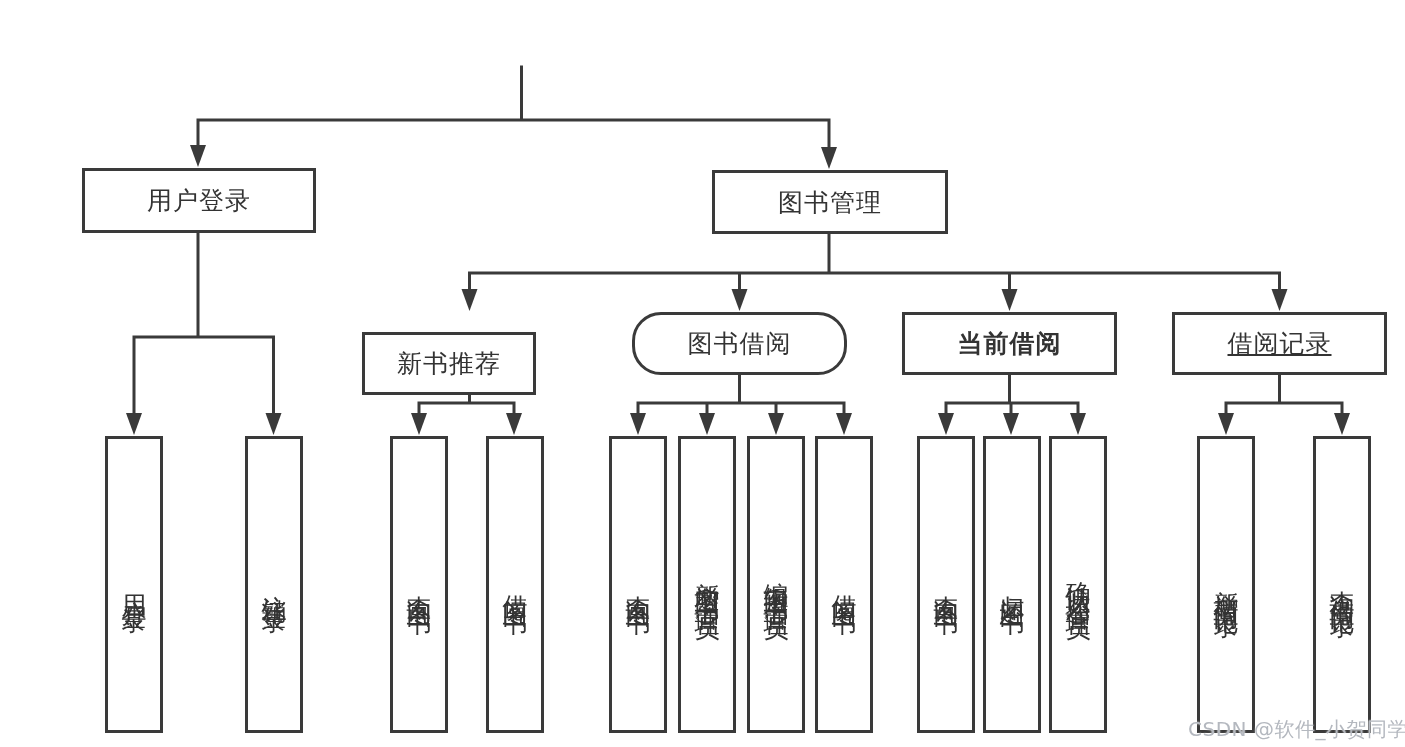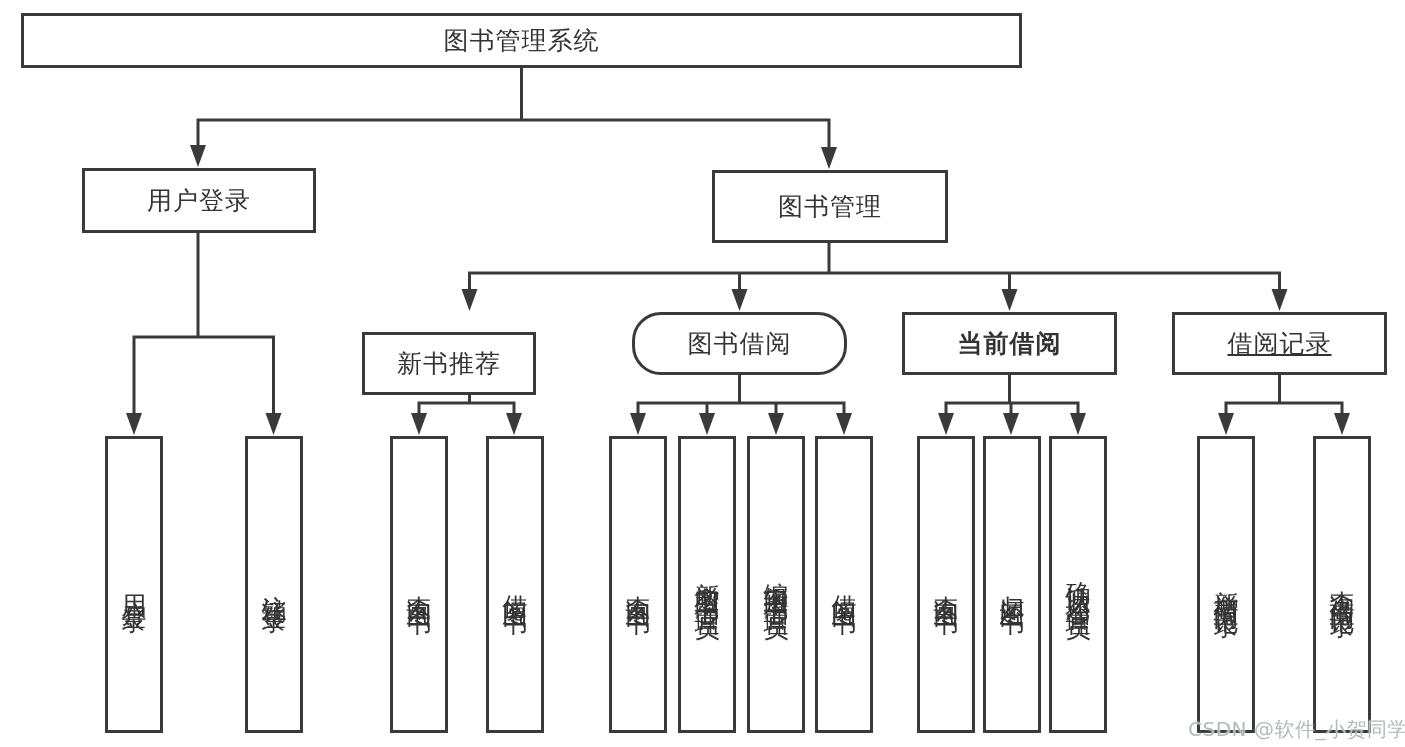--- a/index.html
+++ b/index.html
@@ -113,7 +113,6 @@
     </g>
   </svg>
 
-  <div class="box h" style="left:21px; top:13px; width:1001px; height:55px;">图书管理系统</div>
 
   <div class="box h" style="left:82px; top:168px; width:234px; height:65px;">用户登录</div>
   <div class="box h" style="left:712px; top:170px; width:236px; height:73px;">图书管理</div>

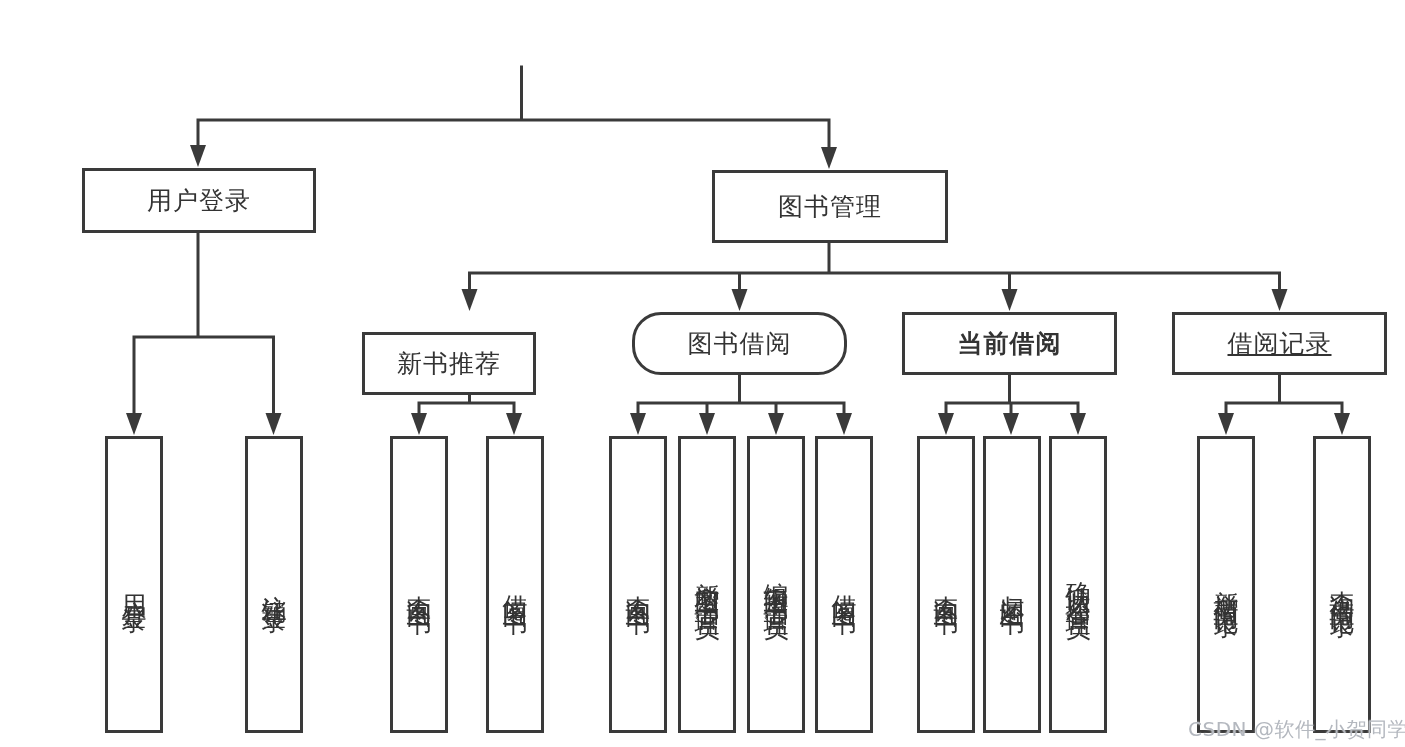--- a/index.html
+++ b/index.html
@@ -115,7 +115,7 @@
 
 
   <div class="box h" style="left:82px; top:168px; width:234px; height:65px;">用户登录</div>
-  <div class="box h" style="left:712px; top:170px; width:236px; height:73px;">图书管理</div>
+  <div class="box h" style="left:712px; top:170px; width:236px; height:64px;">图书管理</div>
 
   <div class="box h" style="left:362px; top:312px; width:174px; height:63px;margin-top:20px;">新书推荐</div>
   <div class="box h" style="left:632px; top:312px; width:215px; height:63px;border-radius:29px;">图书借阅</div>

